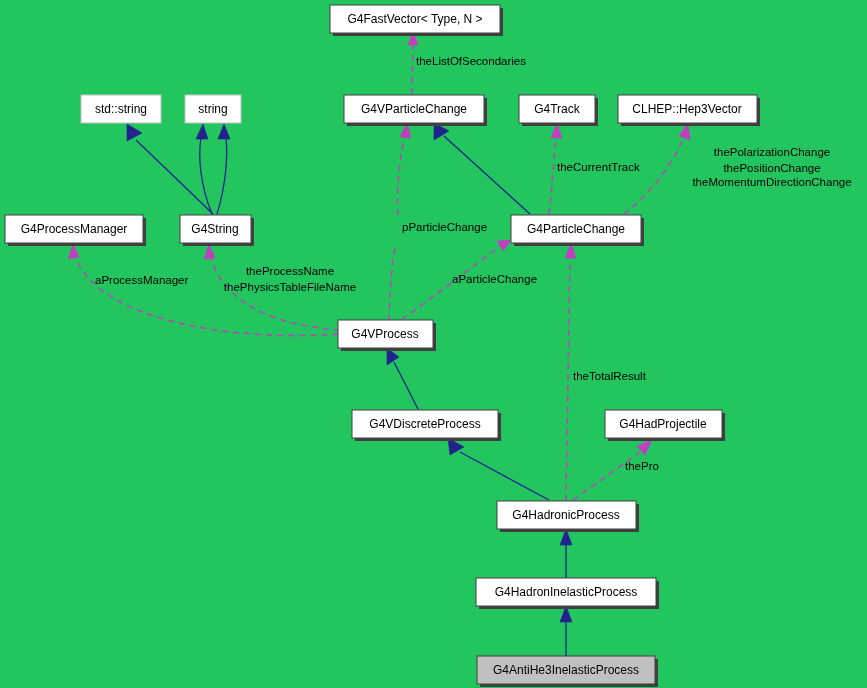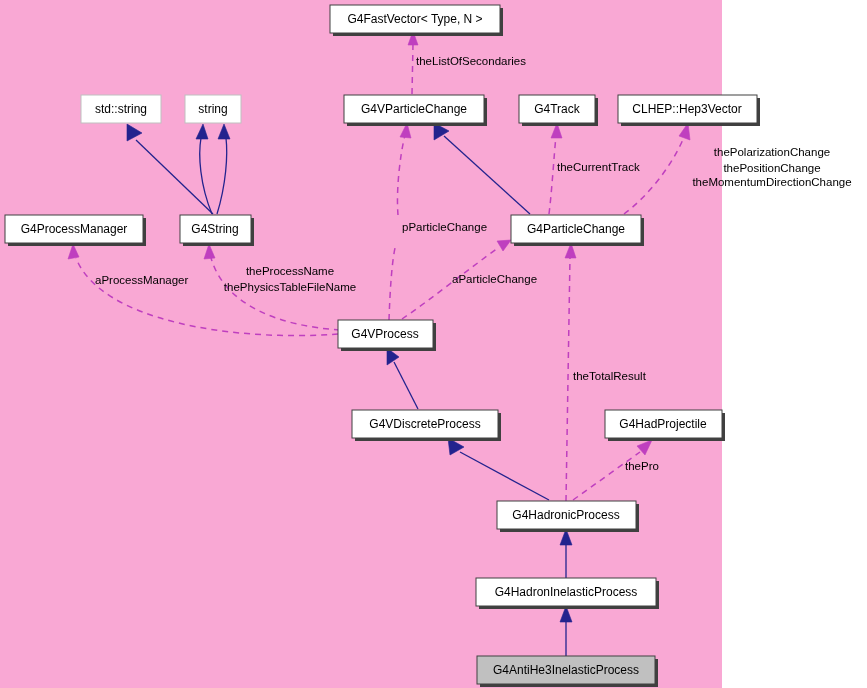--- a/index.html
+++ b/index.html
@@ -15,9 +15,9 @@
   }
   #diagram-root {
     position: relative;
-    width: 722px;
+    width: 867px;
     height: 688px;
-    background: #f9a8d4;
+    background: #22c55e;
   }
   svg#uml-canvas {
     position: absolute;

